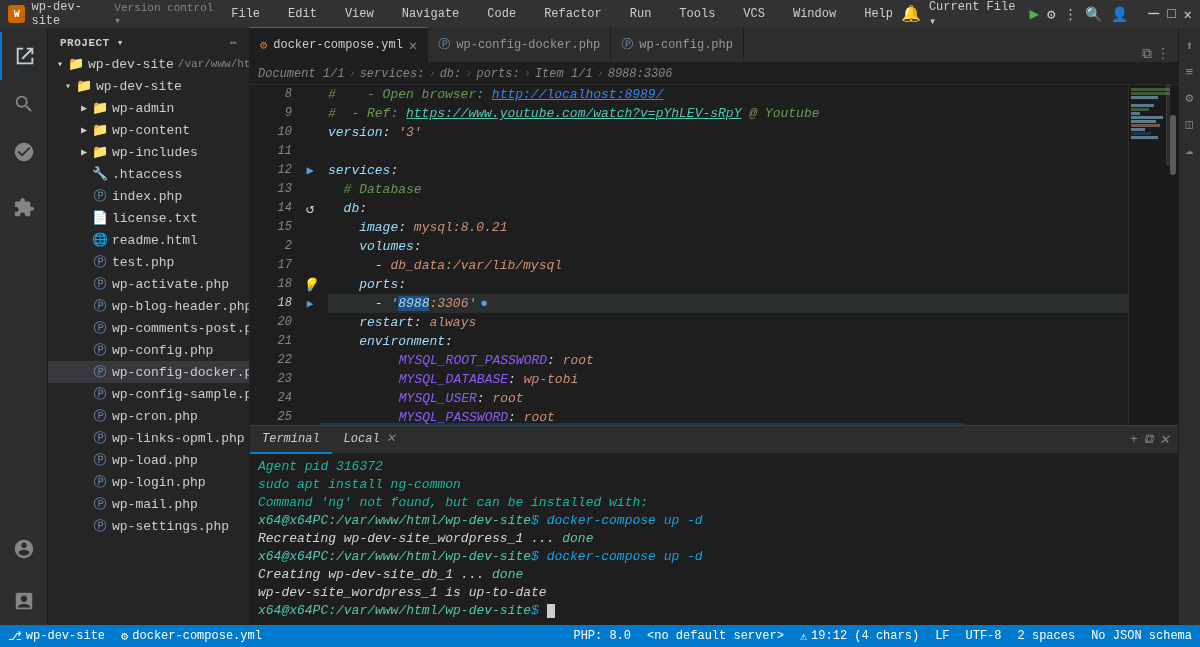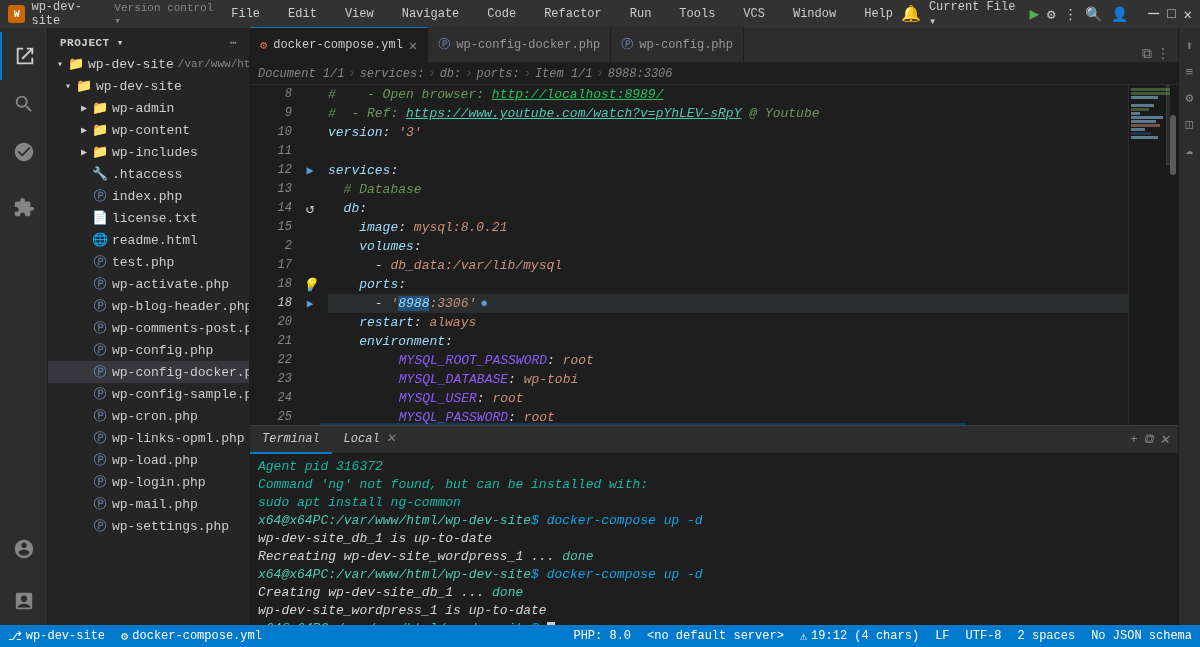--- a/index.html
+++ b/index.html
@@ -722,7 +722,7 @@
 
       <div id="editor-content">
         <div class="code-line">
-          <span class="c-comment">#    - Open browser: <span style="color:#22c55e;text-decoration:underline;">http://localhost:8989/</span></span>
+          <span class="c-comment">#    - Open browser: <span style="color:#3b82f6;text-decoration:underline;">http://localhost:8989/</span></span>
         </div>
         <div class="code-line">
           <span class="c-comment">#  - Ref: <span style="color:#4ec9b0;text-decoration:underline;">https://www.youtube.com/watch?v=pYhLEV-sRpY</span> @ Youtube</span>

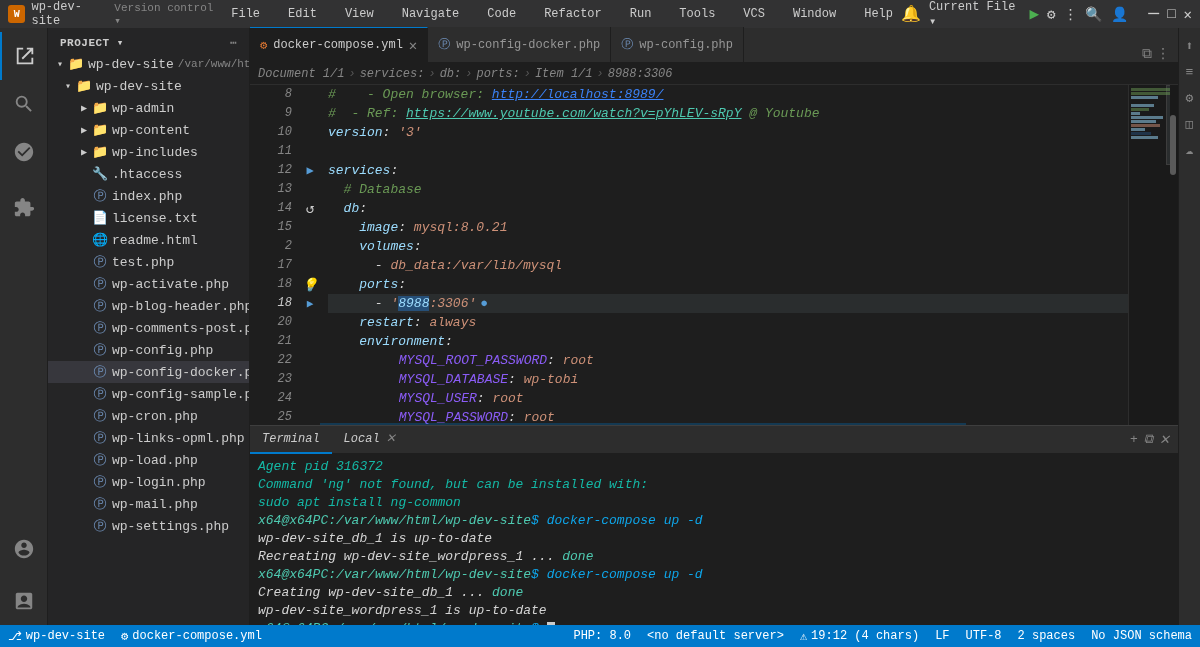--- a/index.html
+++ b/index.html
@@ -819,8 +819,8 @@
       </div>
       <div id="terminal-content">
         <span class="t-line t-warn">Agent pid 316372</span>
+        <span class="t-line t-warn">sudo apt install ng-common</span>
         <span class="t-line t-warn">Command 'ng' not found, but can be installed with:</span>
-        <span class="t-line t-warn">sudo apt install ng-common</span>
         <span class="t-line">
           <span class="t-prompt">x64@x64PC:/var/www/html/wp-dev-site</span><span class="t-cmd">$ docker-compose up -d</span>
         </span>

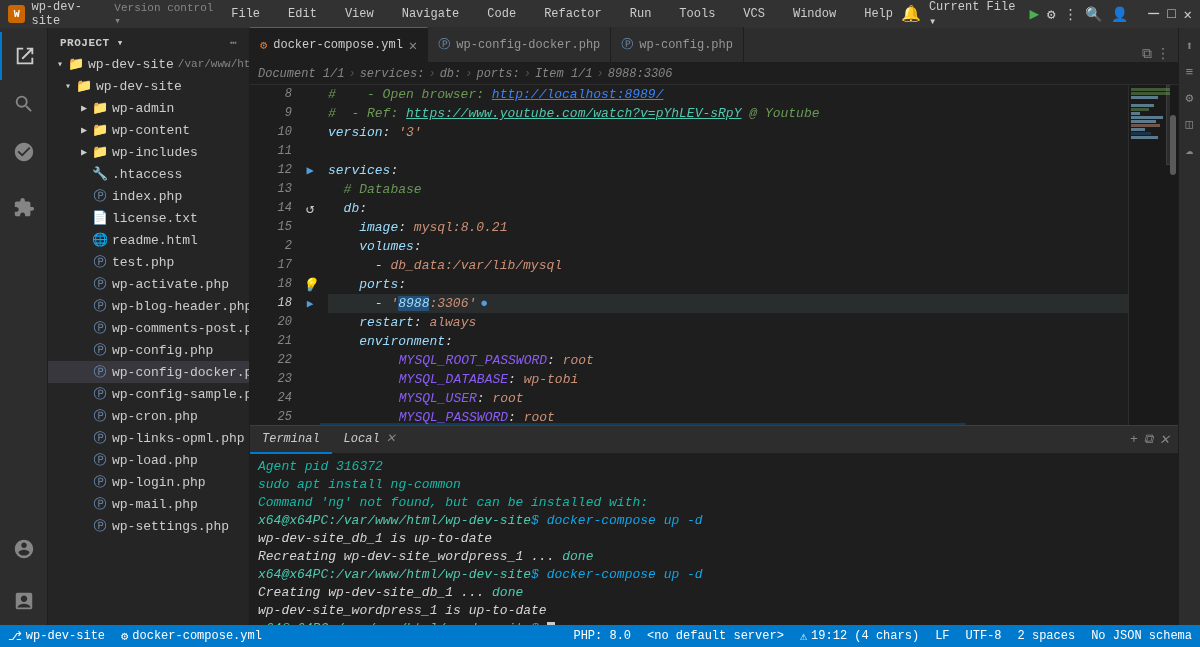--- a/index.html
+++ b/index.html
@@ -824,7 +824,6 @@
         <span class="t-line">
           <span class="t-prompt">x64@x64PC:/var/www/html/wp-dev-site</span><span class="t-cmd">$ docker-compose up -d</span>
         </span>
-        <span class="t-line">wp-dev-site_db_1 is up-to-date</span>
         <span class="t-line">Recreating wp-dev-site_wordpress_1 ... <span class="t-done">done</span></span>
         <span class="t-line">
           <span class="t-prompt">x64@x64PC:/var/www/html/wp-dev-site</span><span class="t-cmd">$ docker-compose up -d</span>

